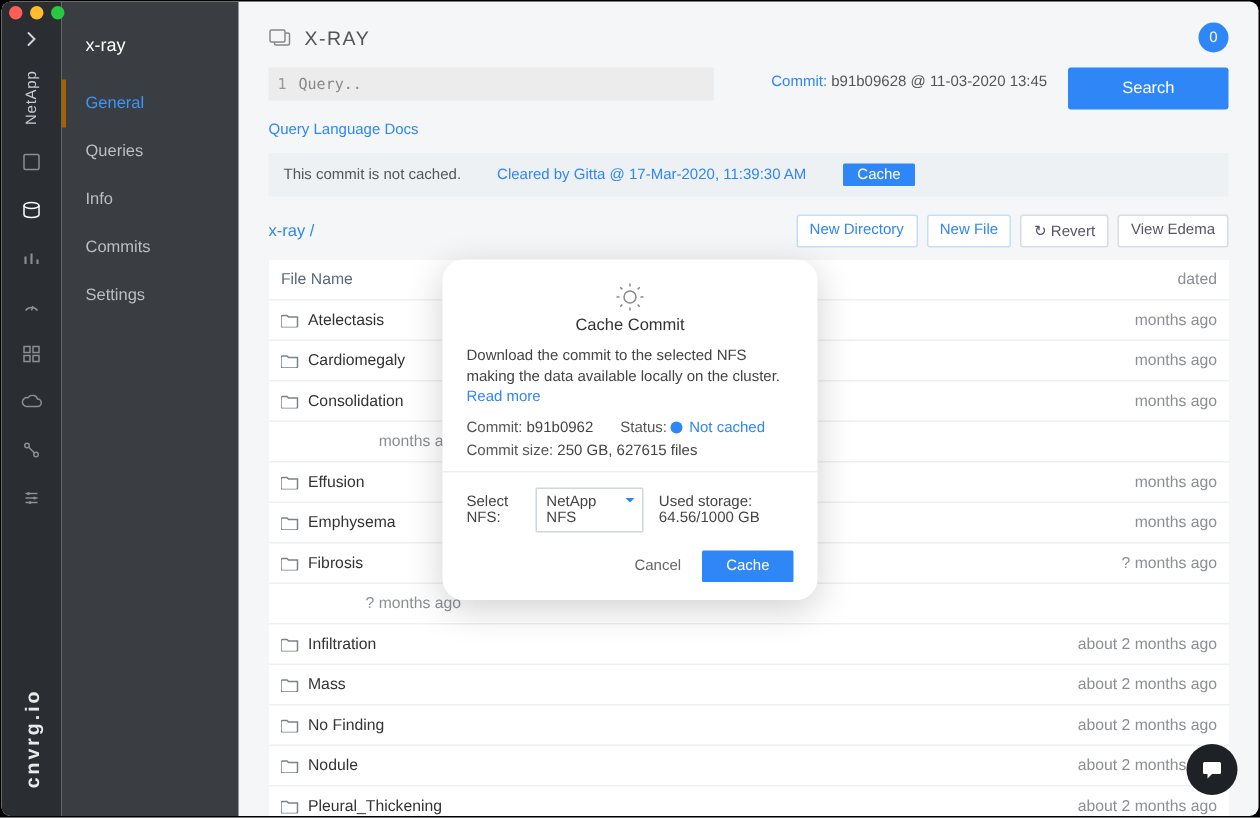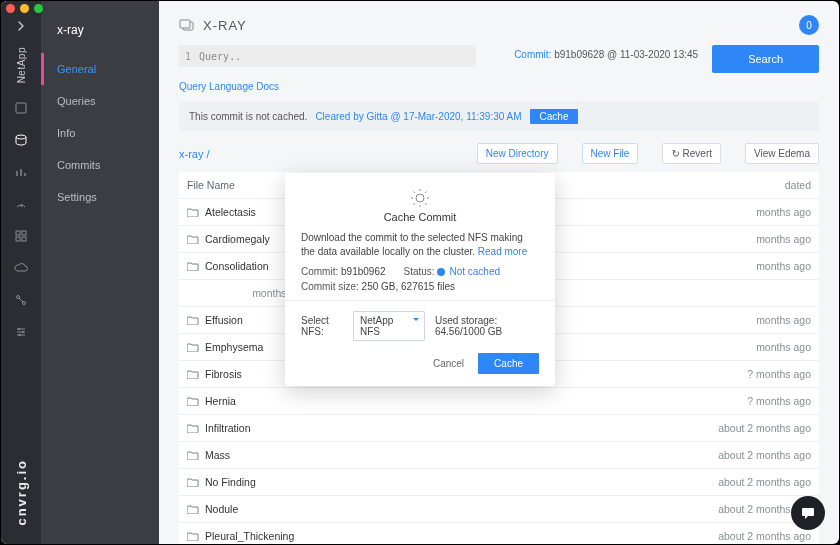--- a/index.html
+++ b/index.html
@@ -63,7 +63,7 @@
   .side-item {
     display: block; padding: 10px 16px; font-size: 11px; cursor: pointer;
   }
-  .side-item.active { border-left: 3px solid #ec4899; color: #3a97ff; padding-left: 13px; }
+  .side-item.active { border-left: 3px solid #a16207; color: #3a97ff; padding-left: 13px; }
   
   .main { flex: 1; display: flex; flex-direction: column; overflow: hidden; }
   .header {

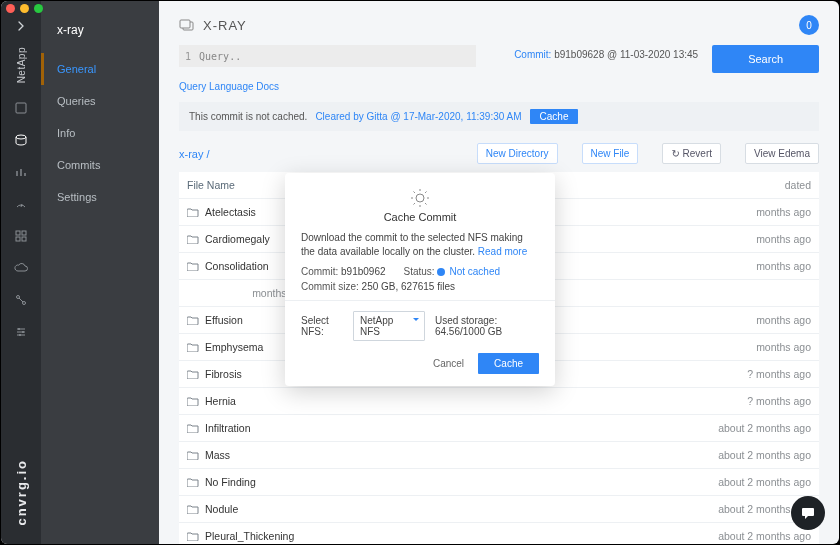--- a/index.html
+++ b/index.html
@@ -90,7 +90,7 @@
   }
   .qldocs { color:#2f86f6; font-size:10px; margin: 8px 20px 6px; cursor:pointer; display:inline-block;}
   .banner {
-    margin: 4px 20px 8px; background:#eef1f4; padding: 7px 10px; display:flex; align-items:center; gap:8px;
+    margin: 4px 20px 8px; background:#eef1f4; padding: 7px 10px; display:flex; align-items:center; gap:24px;
     font-size:10px; color:#555;
   }
   .banner a { color:#2f86f6; }

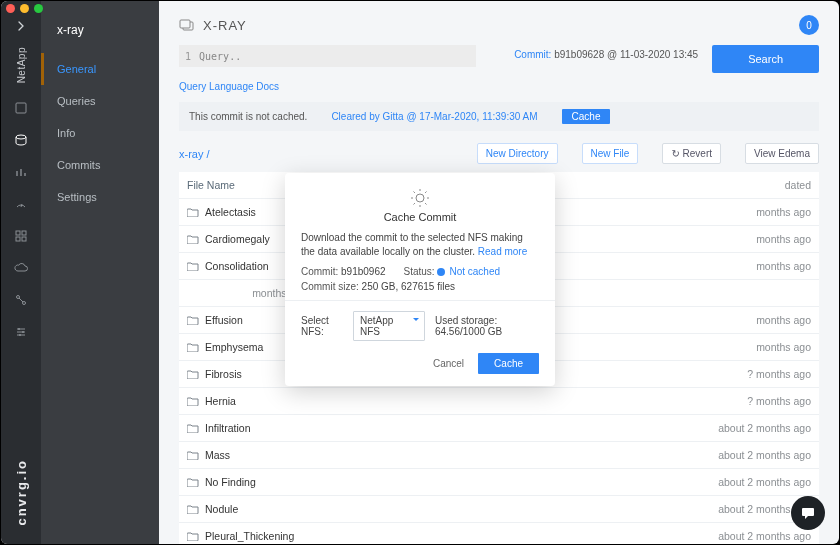--- a/index.html
+++ b/index.html
@@ -99,7 +99,7 @@
     margin: 4px 20px 4px; display:flex; align-items:center;
   }
   .path-row .path { color:#2f86f6; font-size:11px; }
-  .toolbar { display:flex; gap:24px; margin-left:auto; }
+  .toolbar { display:flex; gap:6px; margin-left:auto; }
   .tbtn {
     background:#fff; border:1px solid #d7dde3; color:#5a7; color:#486; font-size:10px;
     padding:4px 8px; border-radius:2px; cursor:pointer; color:#556;

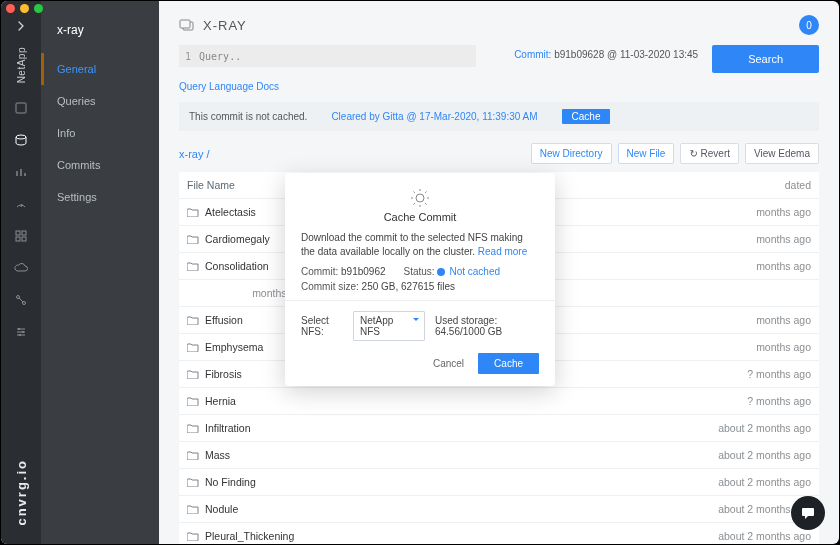--- a/index.html
+++ b/index.html
@@ -124,8 +124,8 @@
   }
   .modal {
     margin-top: 172px;
-    width: 270px;
-    background:#fff; border-radius:4px;
+    width: 250px;
+    background:#fff; border-radius:14px;
     box-shadow: 0 6px 24px rgba(0,0,0,0.18);
     padding: 14px 16px 12px;
     pointer-events:auto;

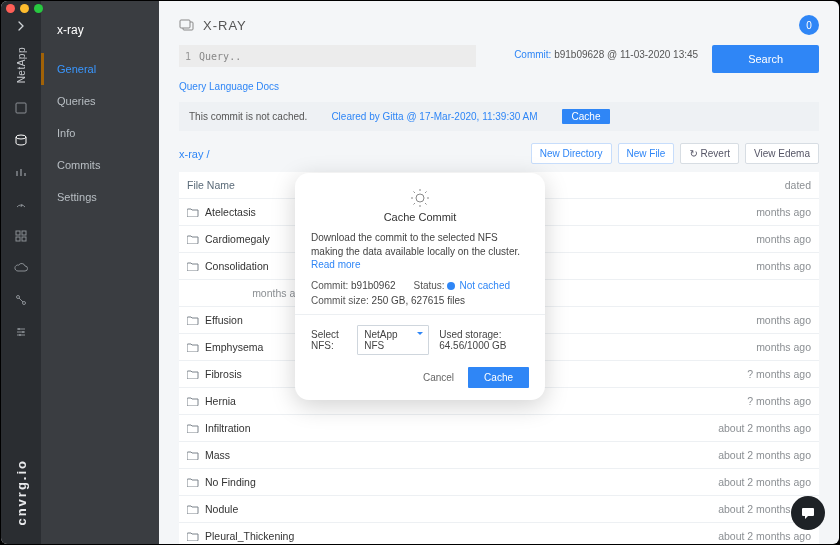--- a/index.html
+++ b/index.html
@@ -362,14 +362,6 @@
             <div class="c2">? months ago</div>
           </div>
           <div class="trow">
-            <div class="c1">
-              <span>
-                <svg width="12" height="10" viewBox="0 0 12 10">
-                  <path d="M1 2h3l1 1h6v6a1 1 0 0 1-1 1H1a1 1 0 0 1-1-1V3a1 1 0 0 1 1-1z" fill="none" stroke="#7a828a"></path>
-                </svg>
-              </span>
-              <span>Hernia</span>
-            </div>
             <div class="c2">? months ago</div>
           </div>
           <div class="trow">

